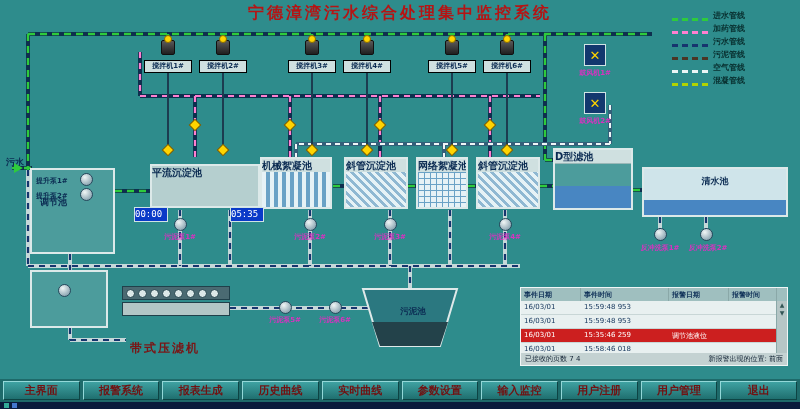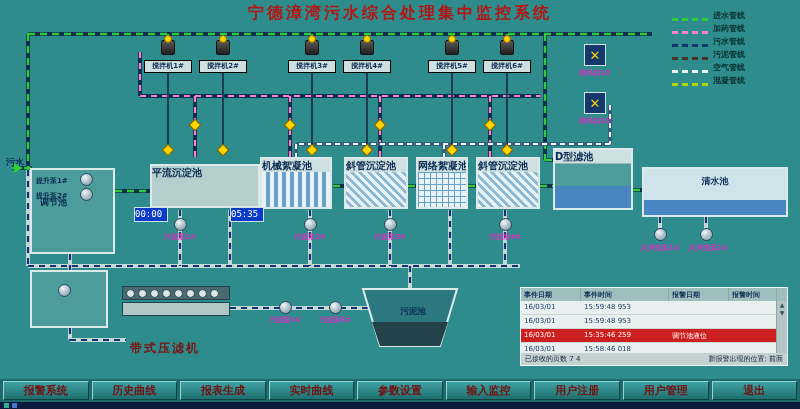--- a/index.html
+++ b/index.html
@@ -309,6 +309,7 @@
   </div>
 
   <div class="abs navbar">
+    <button class="navbtn">主界面</button>
     <button class="navbtn">报警系统</button>
     <button class="navbtn">历史曲线</button>
     <button class="navbtn">报表生成</button>

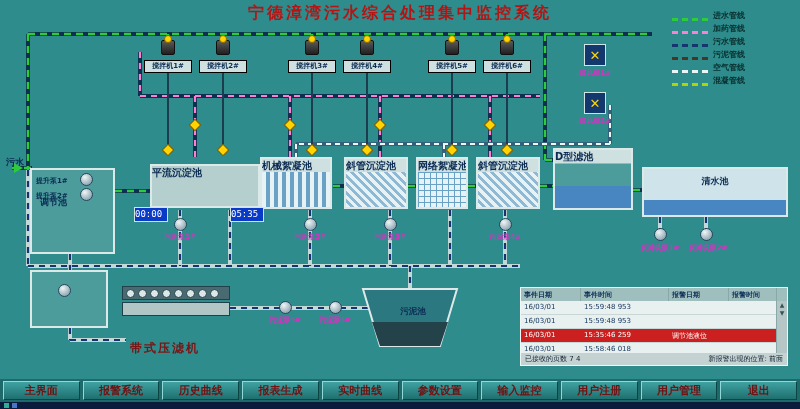--- a/index.html
+++ b/index.html
@@ -311,8 +311,8 @@
   <div class="abs navbar">
     <button class="navbtn">主界面</button>
     <button class="navbtn">报警系统</button>
+    <button class="navbtn">报表生成</button>
     <button class="navbtn">历史曲线</button>
-    <button class="navbtn">报表生成</button>
     <button class="navbtn">实时曲线</button>
     <button class="navbtn">参数设置</button>
     <button class="navbtn">输入监控</button>

